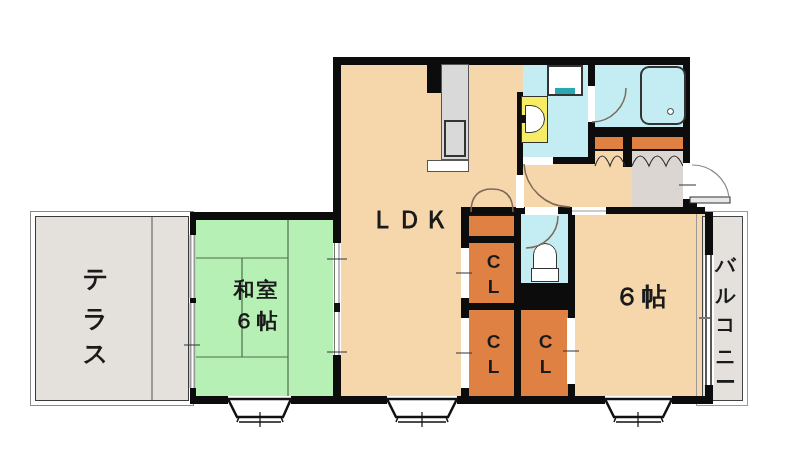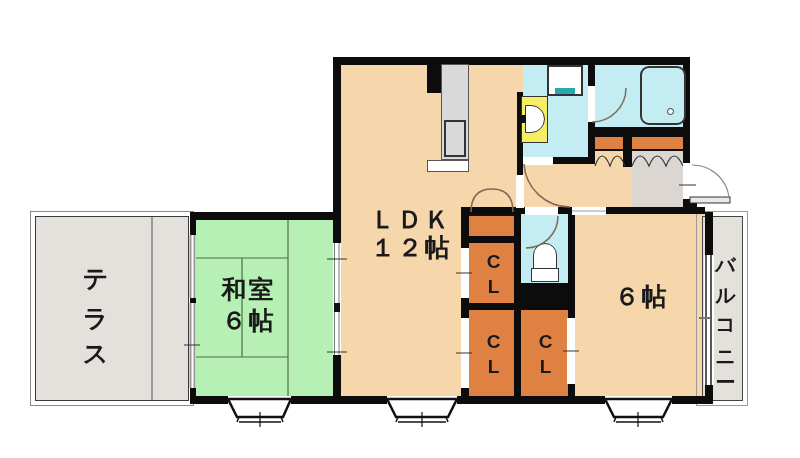--- a/index.html
+++ b/index.html
@@ -207,7 +207,6 @@
 
   <div class="label h-label" style="left:341px;top:205px;width:140px;font-size:25px;line-height:28px;letter-spacing:2px;">
     <div>ＬＤＫ</div>
-    <div>１２帖</div>
   </div>
 
   <div class="label h-label" style="left:180px;top:274px;width:137px;font-size:25px;line-height:31px;letter-spacing:2px;">

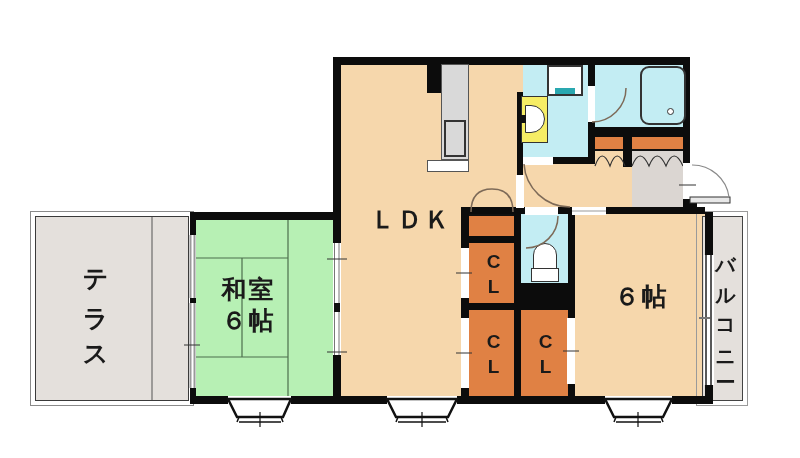--- a/index.html
+++ b/index.html
@@ -209,7 +209,7 @@
     <div>ＬＤＫ</div>
   </div>
 
-  <div class="label h-label" style="left:180px;top:274px;width:137px;font-size:25px;line-height:31px;letter-spacing:2px;">
+  <div class="label h-label" style="left:188px;top:274px;width:137px;font-size:21px;line-height:31px;letter-spacing:2px;">
     <div>和室</div>
     <div>６帖</div>
   </div>

